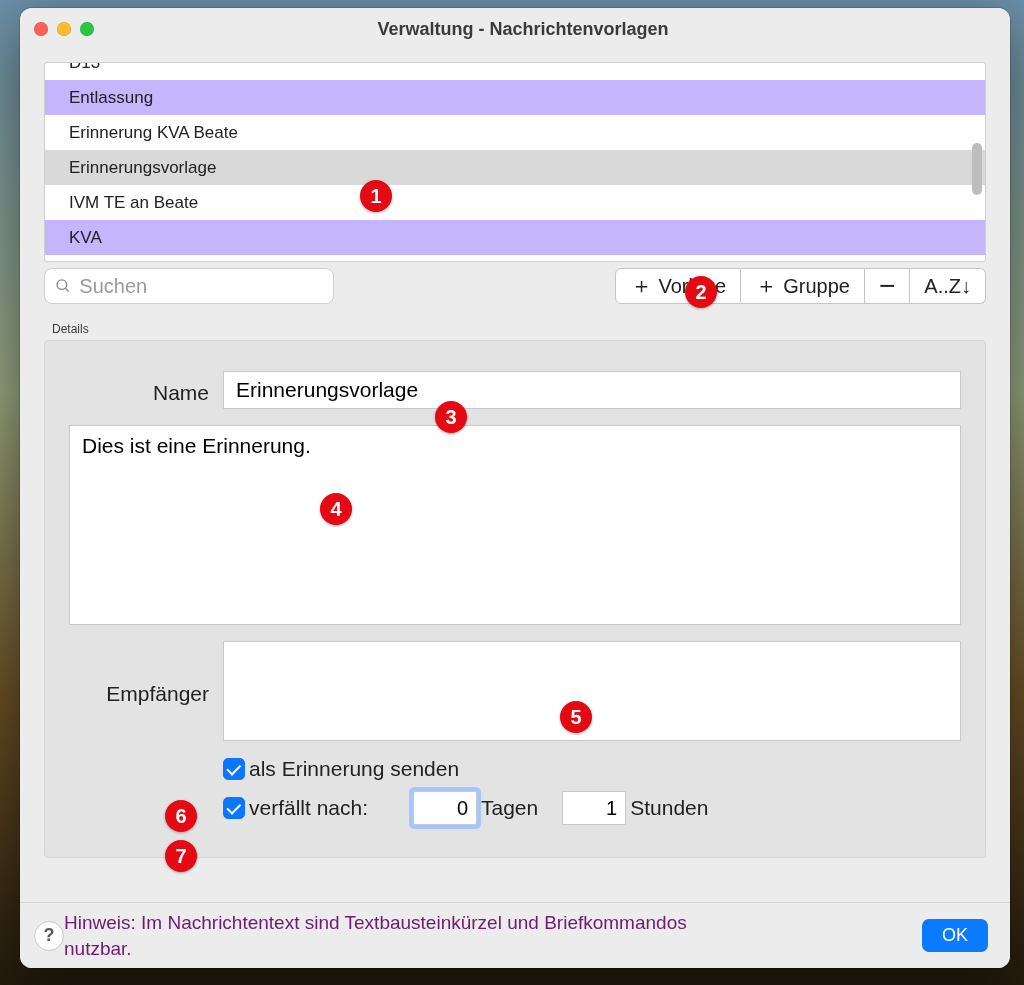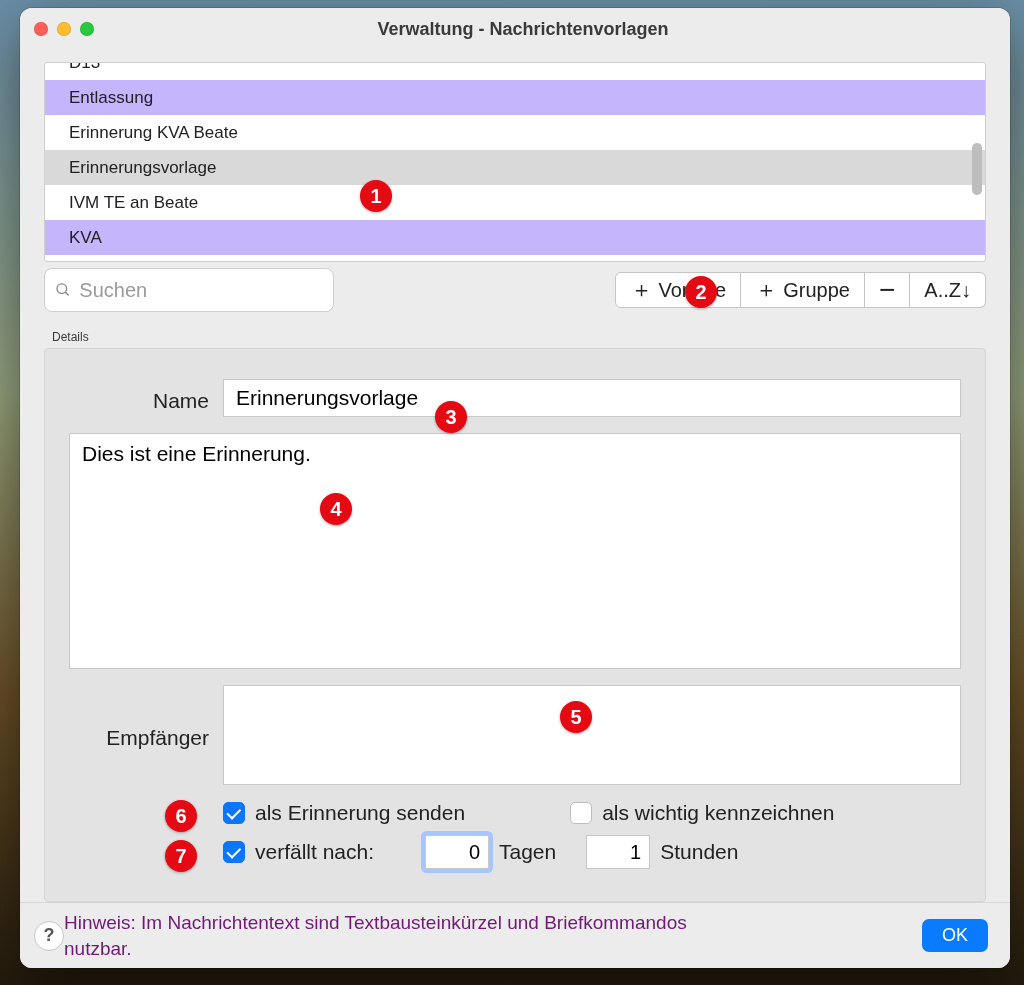--- a/index.html
+++ b/index.html
@@ -81,7 +81,7 @@
   .search-field {
     flex:0 0 290px;
     display:flex; align-items:center;
-    height:44px;
+    height:36px;
     background:#fff;
     border:1px solid #cfcfcf;
     border-radius:8px;

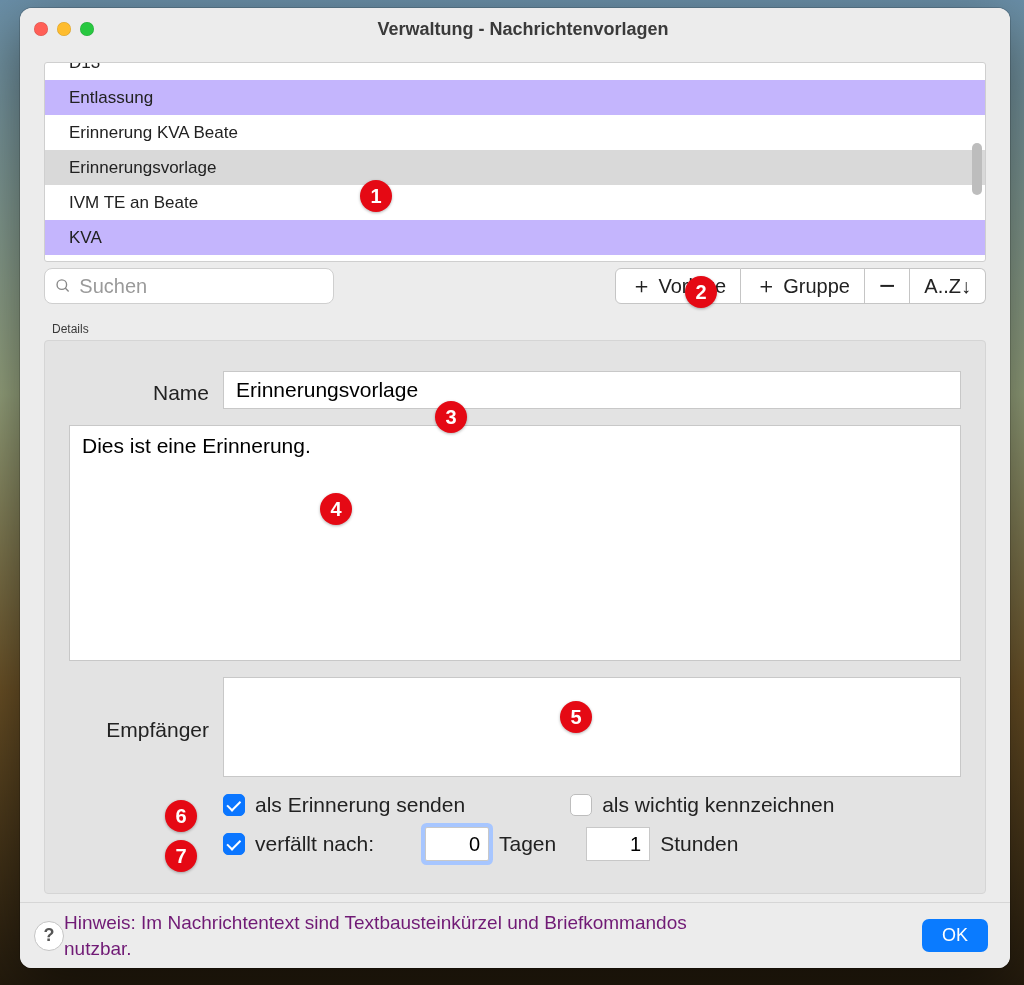--- a/index.html
+++ b/index.html
@@ -143,7 +143,7 @@
     color:#000;
   }
   .textarea {
-    flex:1; height:236px;
+    flex:1; height:200px;
     background:#fff; border:1px solid #c8c8c8;
     padding:8px 12px;
     font-size:21px; color:#000;

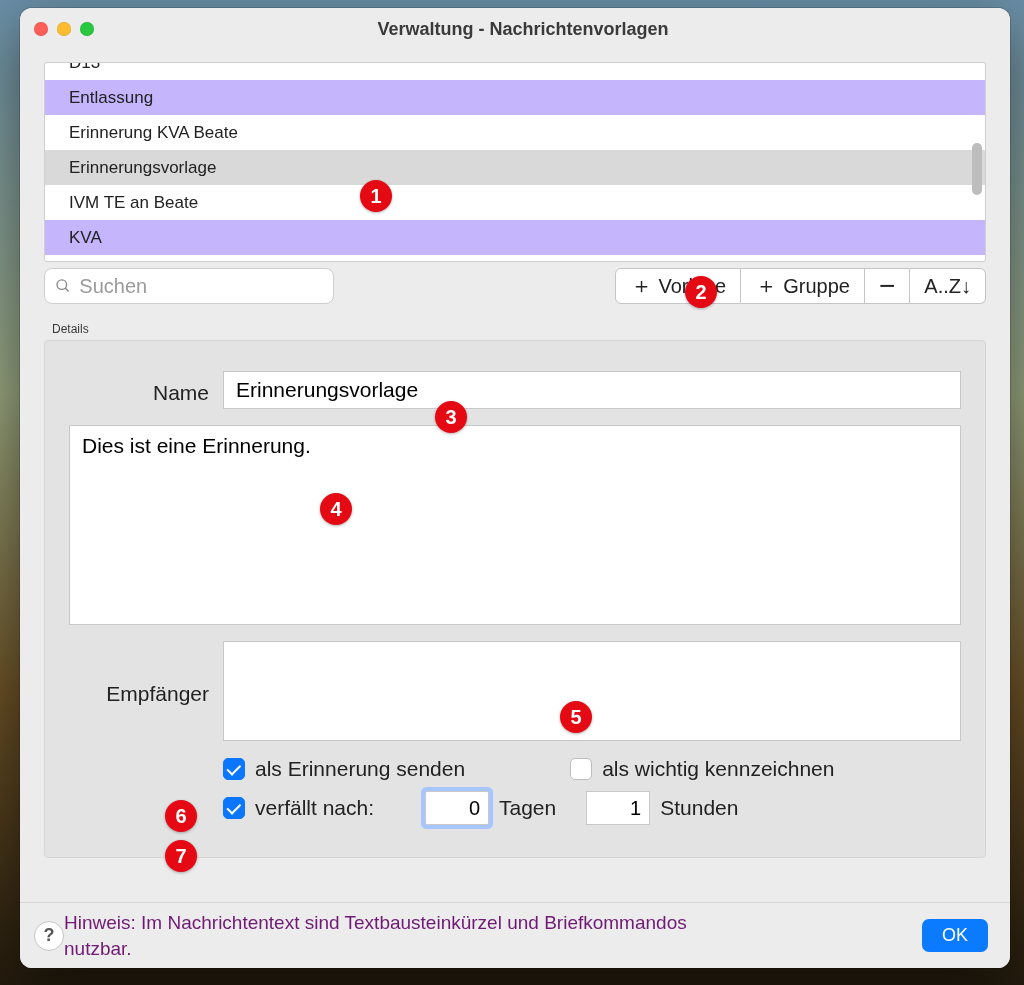--- a/index.html
+++ b/index.html
@@ -155,7 +155,7 @@
   }
 
   .check-row {
-    display:flex; align-items:center; gap:10px;
+    display:flex; align-items:center; gap:4px;
     margin:6px 0 10px 154px;
     font-size:21px; color:#222;
   }

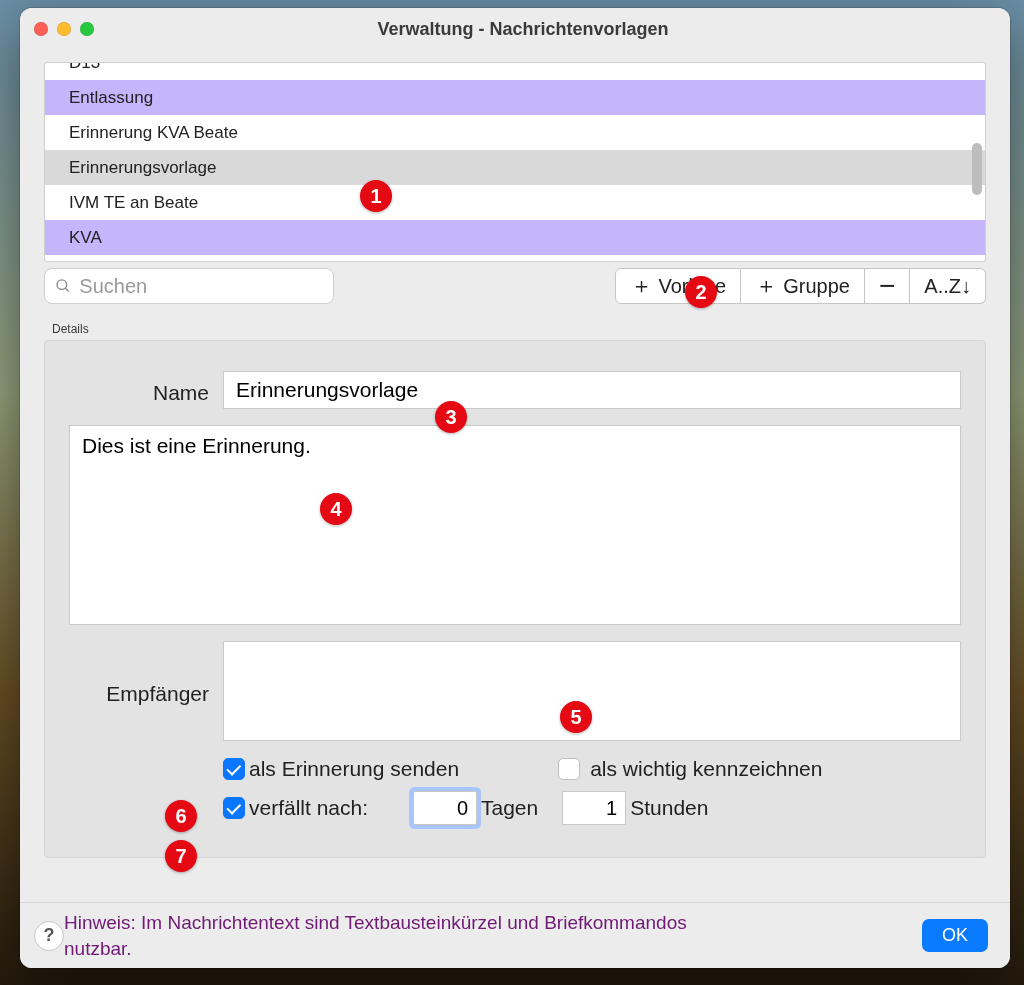--- a/index.html
+++ b/index.html
@@ -294,10 +294,6 @@
       <div class="check-row">
         <span class="checkbox checked"></span>
         <span>als Erinnerung senden</span>
-        <span class="check-col2">
-          <span class="checkbox"></span>
-          <span>als wichtig kennzeichnen</span>
-        </span>
       </div>
 
       <div class="check-row">

